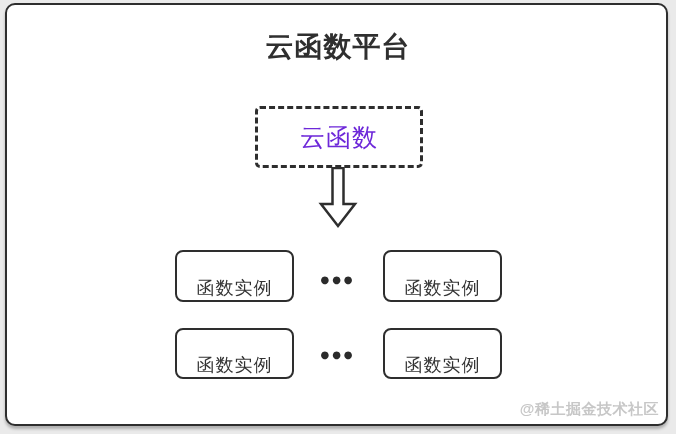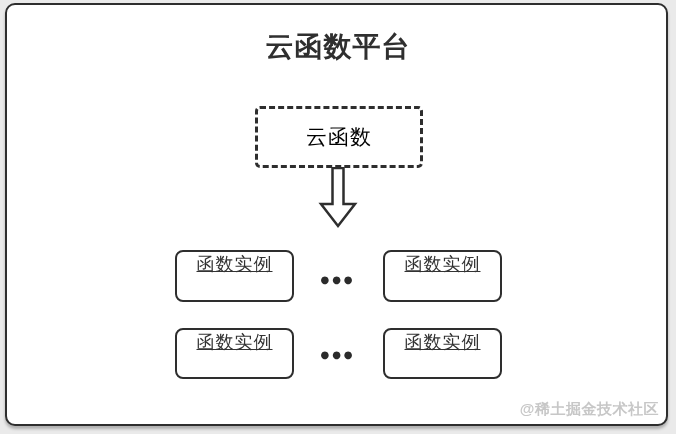--- a/index.html
+++ b/index.html
@@ -52,8 +52,8 @@
     display: flex;
     align-items: center;
     justify-content: center;
-    font-size: 21px;
-    color: #000000;
+    font-size: 25px;
+    color: #6d28d9;
     letter-spacing: 1px;
   }
   .arrow-wrap {

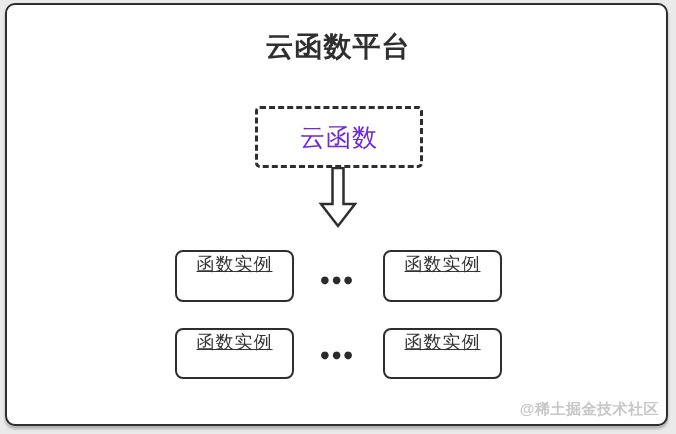--- a/index.html
+++ b/index.html
@@ -72,12 +72,11 @@
     border-radius: 8px;
     background: #ffffff;
     display: flex;
-    align-items: flex-start;
+    align-items: flex-end;
     justify-content: center;
     font-size: 18px;
     color: #333333;
     letter-spacing: 1px;
-    text-decoration: underline;
   }
   .box-r1-left  { left: 175px; top: 250px; }
   .box-r1-right { left: 383px; top: 250px; }

